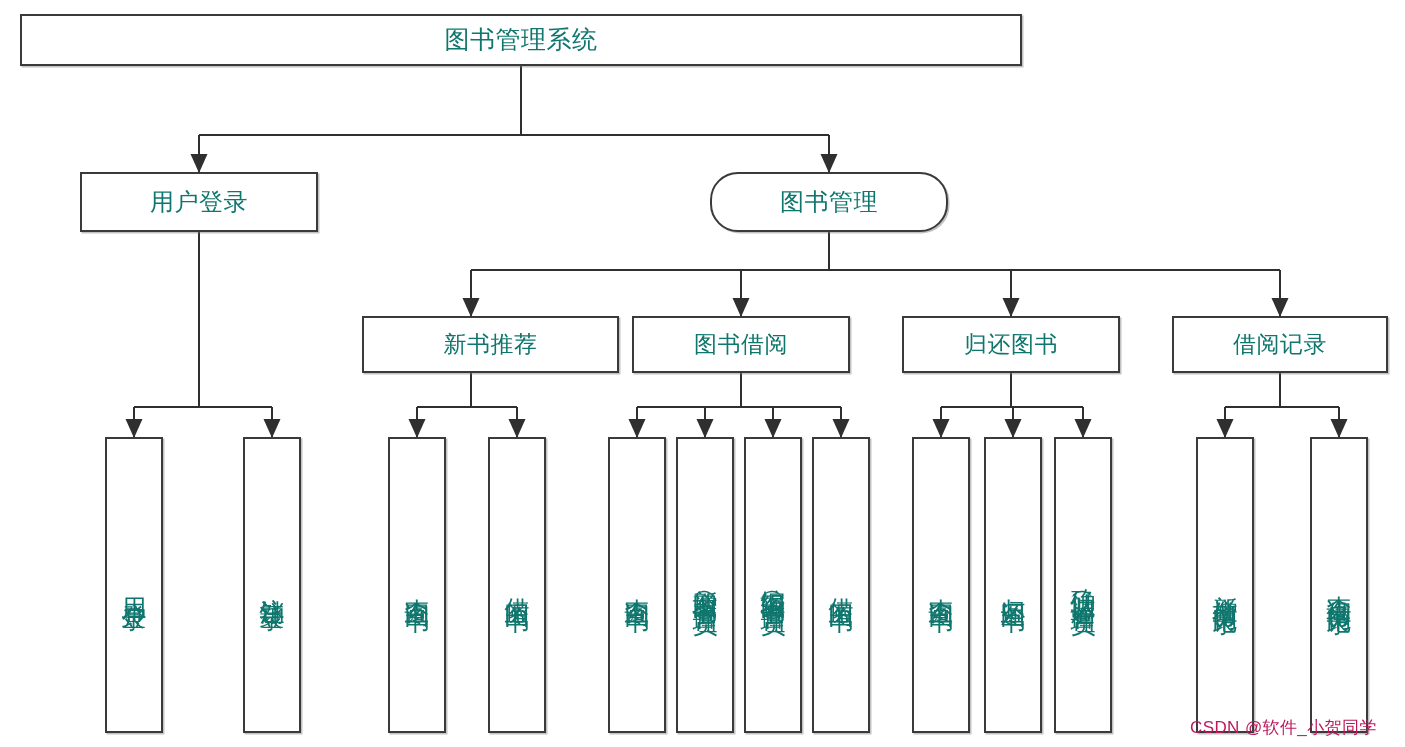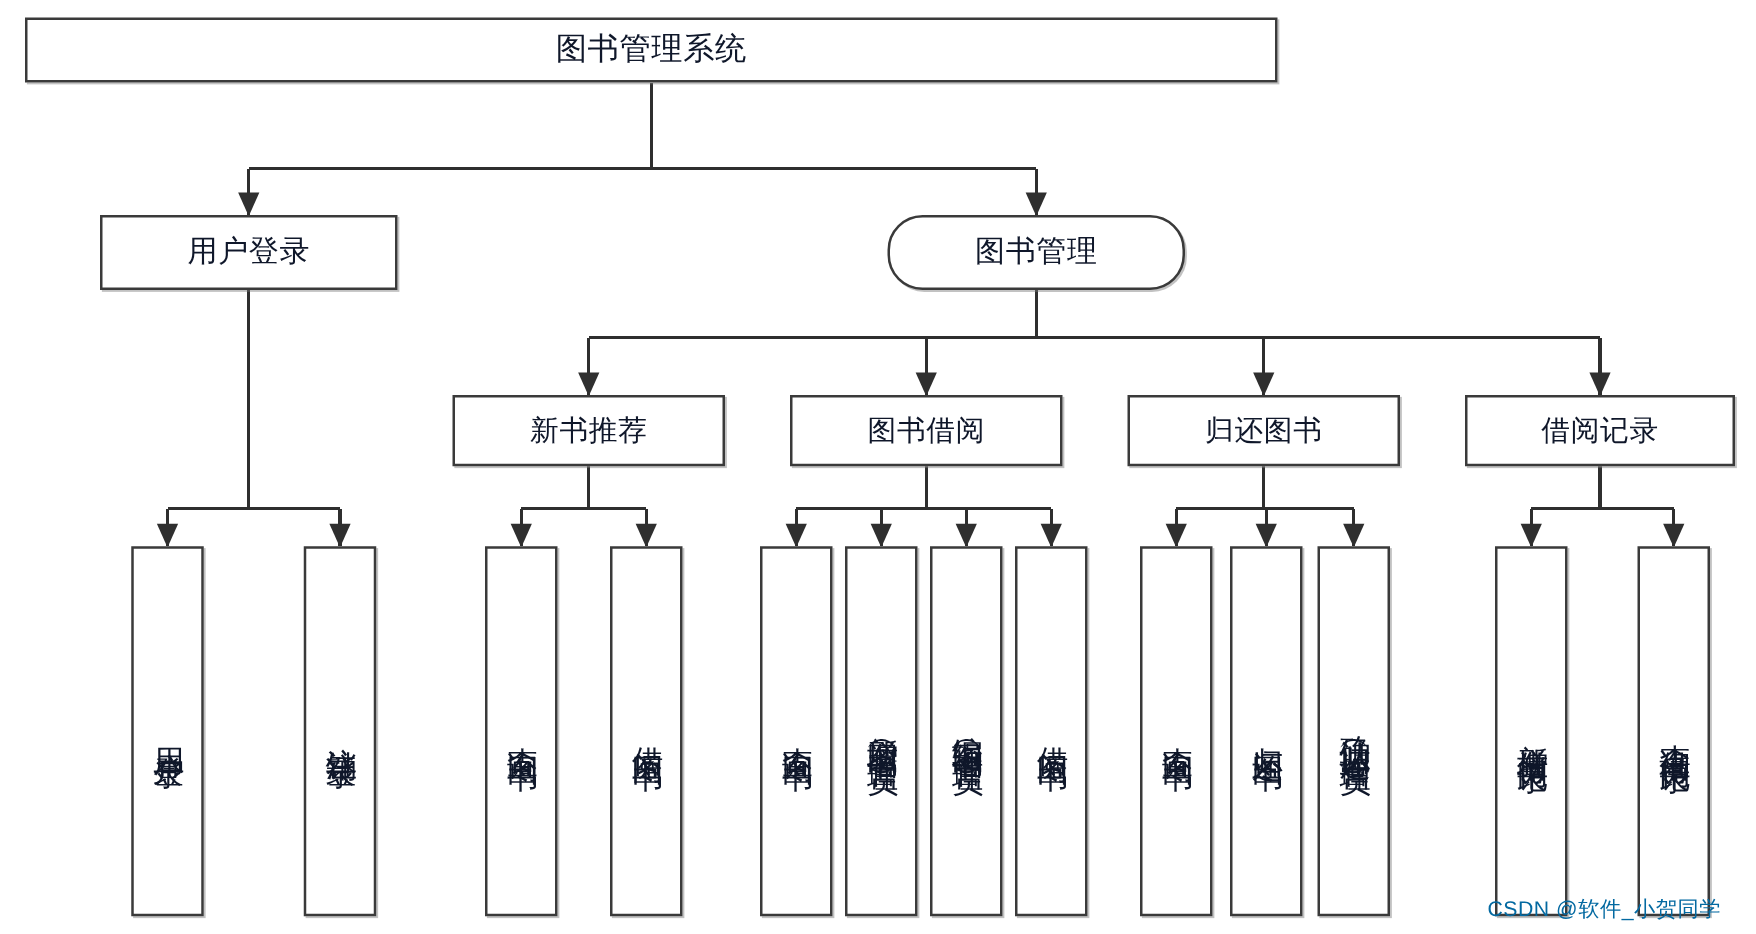--- a/index.html
+++ b/index.html
@@ -36,7 +36,7 @@
     justify-content: center;
   }
   .node-label {
-    color: #0f172a;
+    color: #0f766e;
     letter-spacing: 0.5px;
     line-height: 1.18;
     text-align: center;

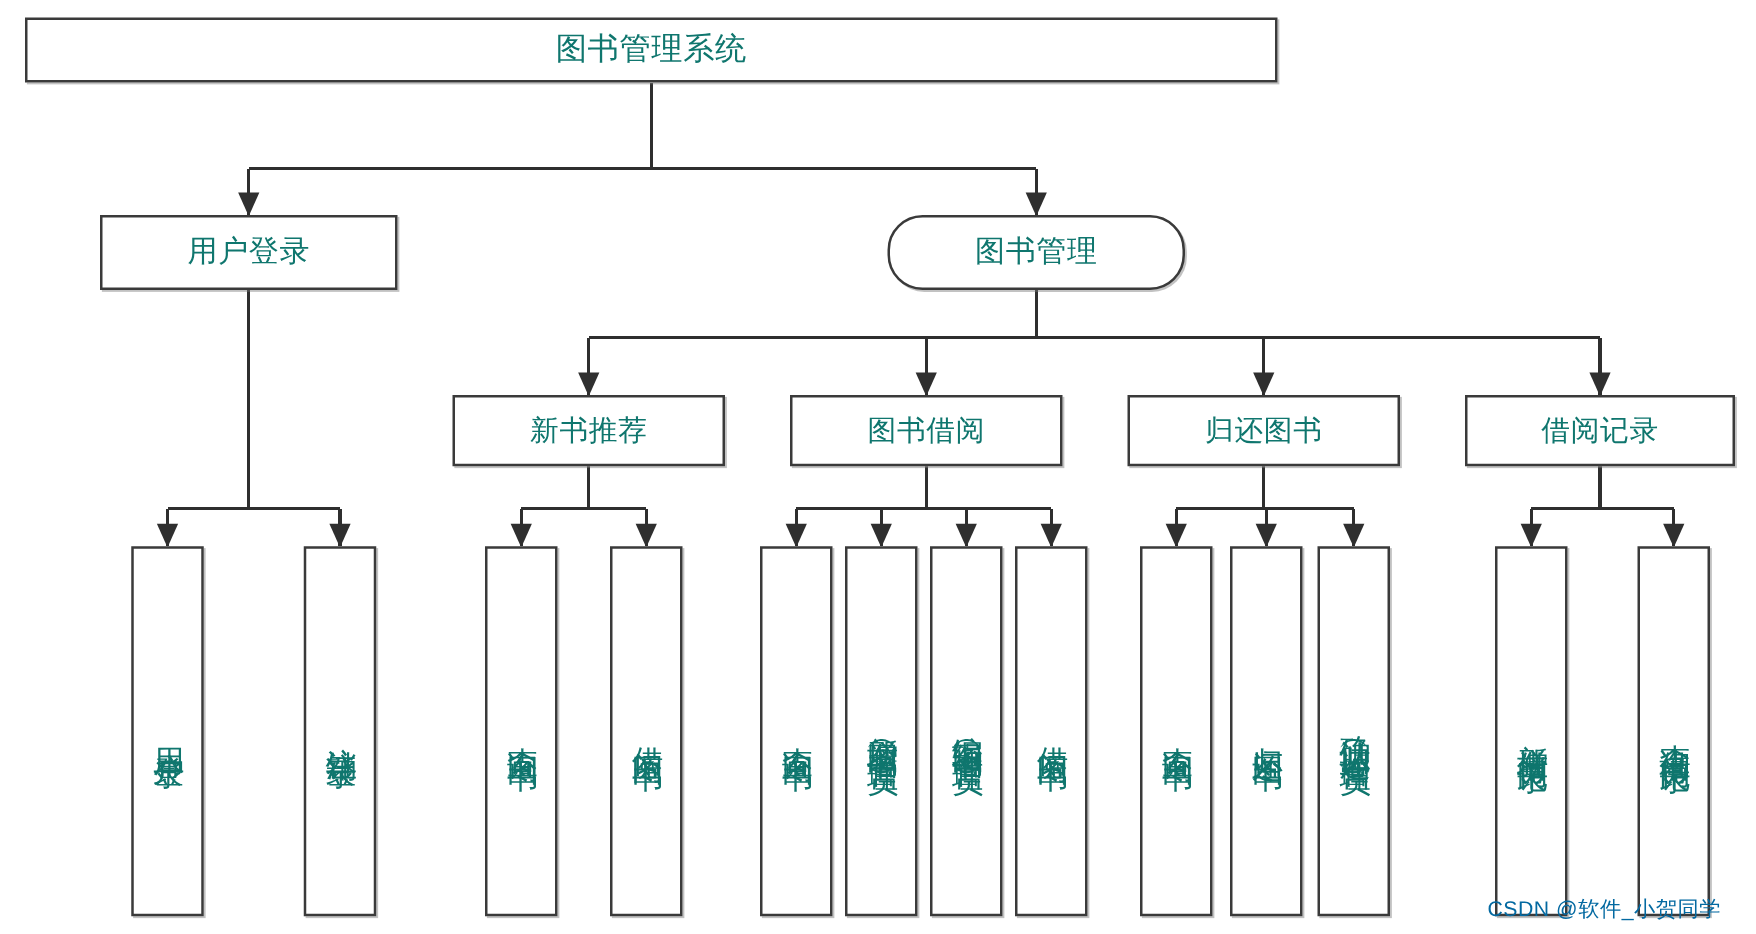--- a/index.html
+++ b/index.html
@@ -134,7 +134,7 @@
       <div class="node-box node-l1" style="left: 710px; top: 172px; width: 238px; height: 60px; border-radius: 28px;">
         <span class="node-label">图书管理</span>
       </div>
-      <div class="node-box node-l2" style="left: 362px; top: 316px; width: 218px; height: 57px;">
+      <div class="node-box node-l2" style="left: 362px; top: 316px; width: 257px; height: 57px;">
         <span class="node-label">新书推荐</span>
       </div>
       <div class="node-box node-l2" style="left: 632px; top: 316px; width: 218px; height: 57px; font-family: Liberation Serif, serif;">

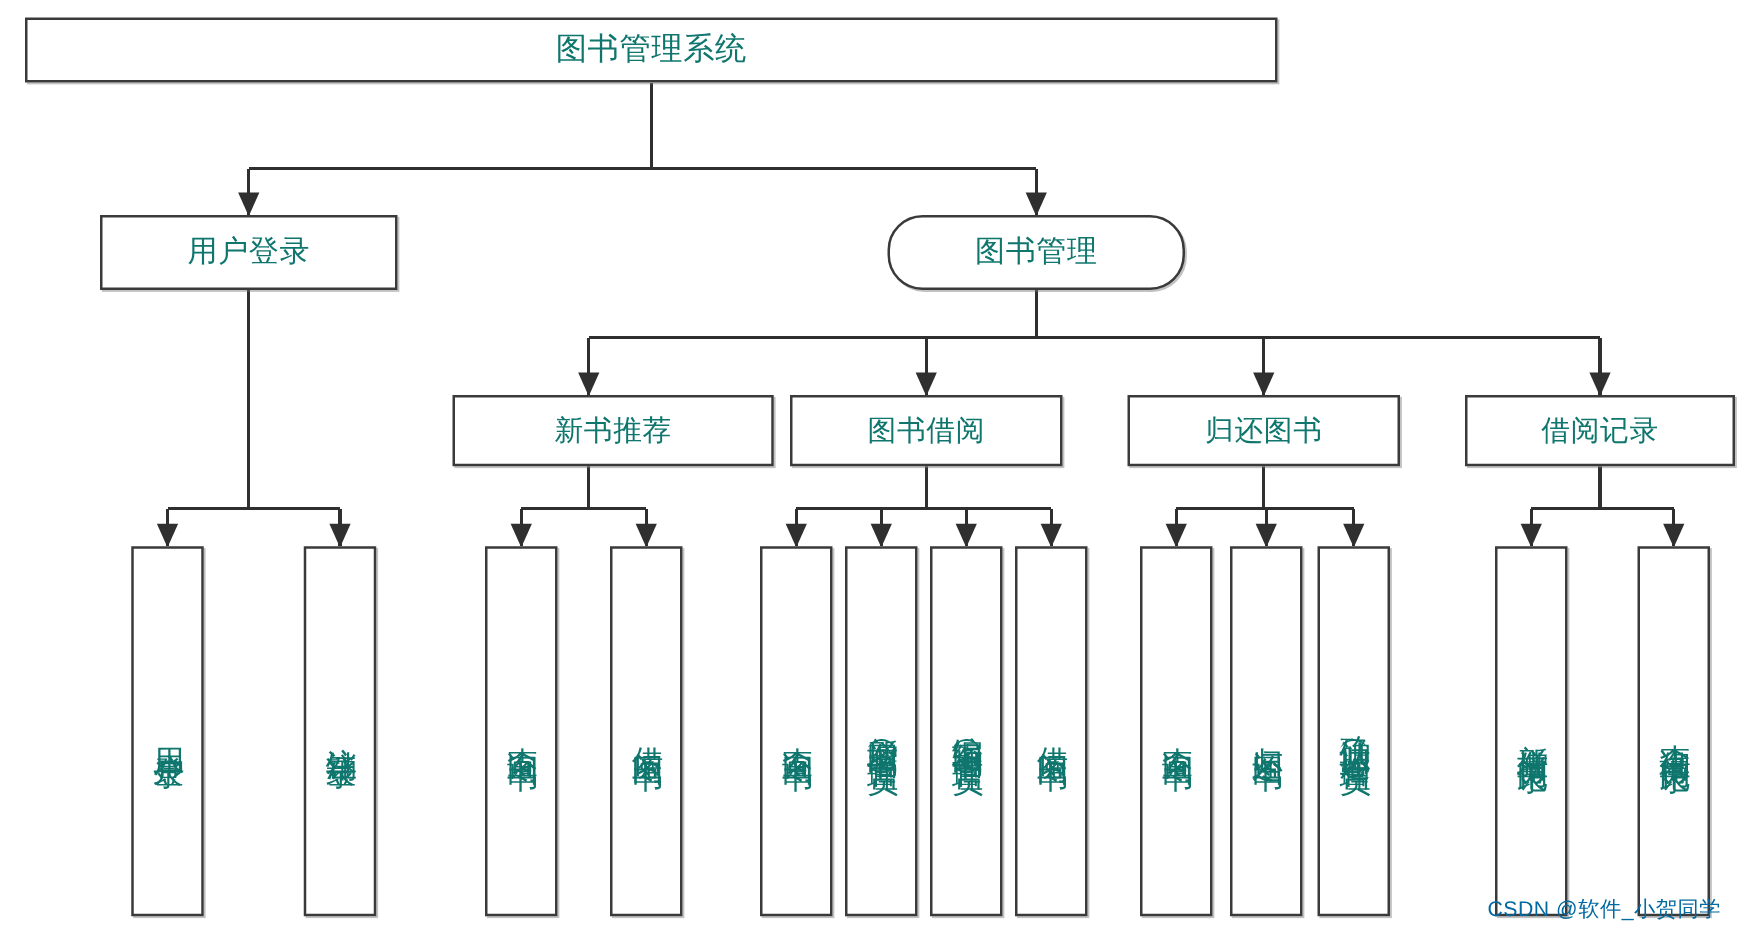--- a/index.html
+++ b/index.html
@@ -59,7 +59,7 @@
   }
   .watermark {
     position: absolute;
-    color: #0369a1;
+    color: #be185d;
     font-size: 17px;
     letter-spacing: 0.4px;
     white-space: nowrap;

